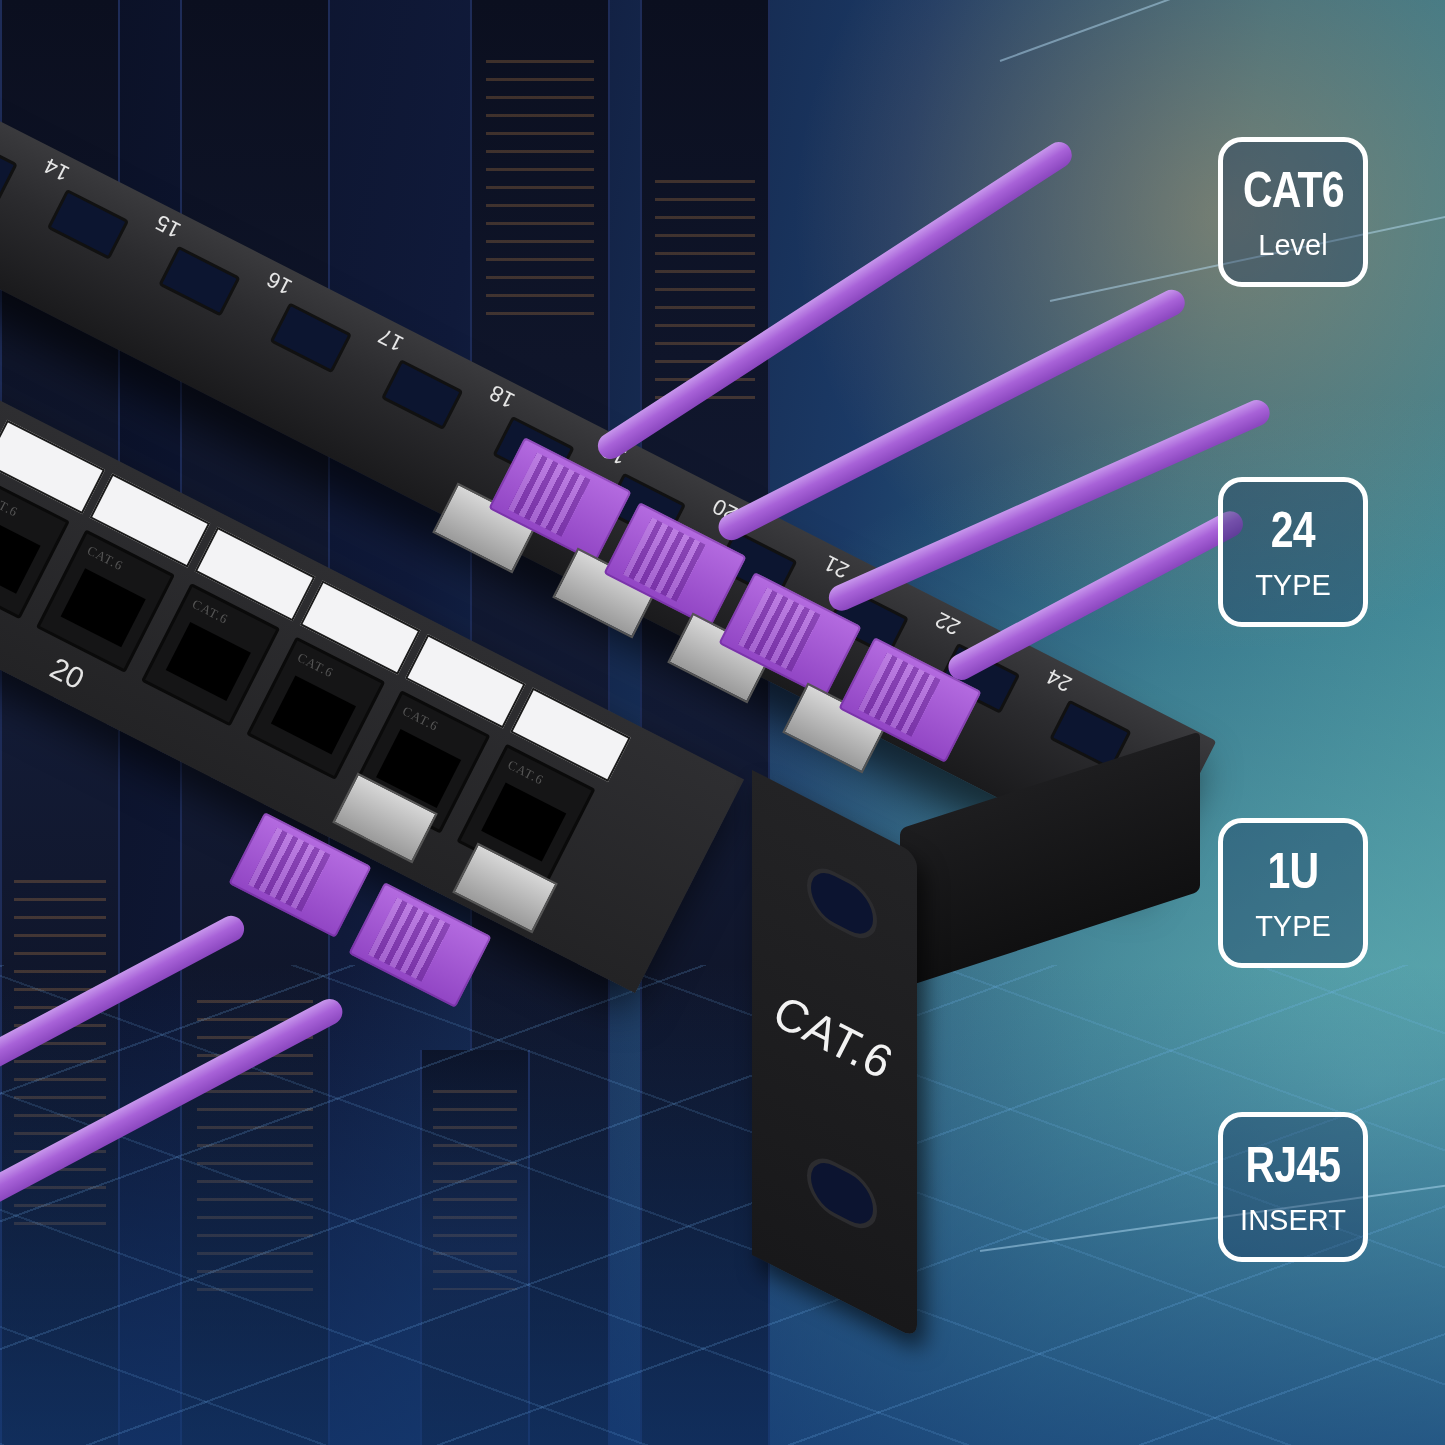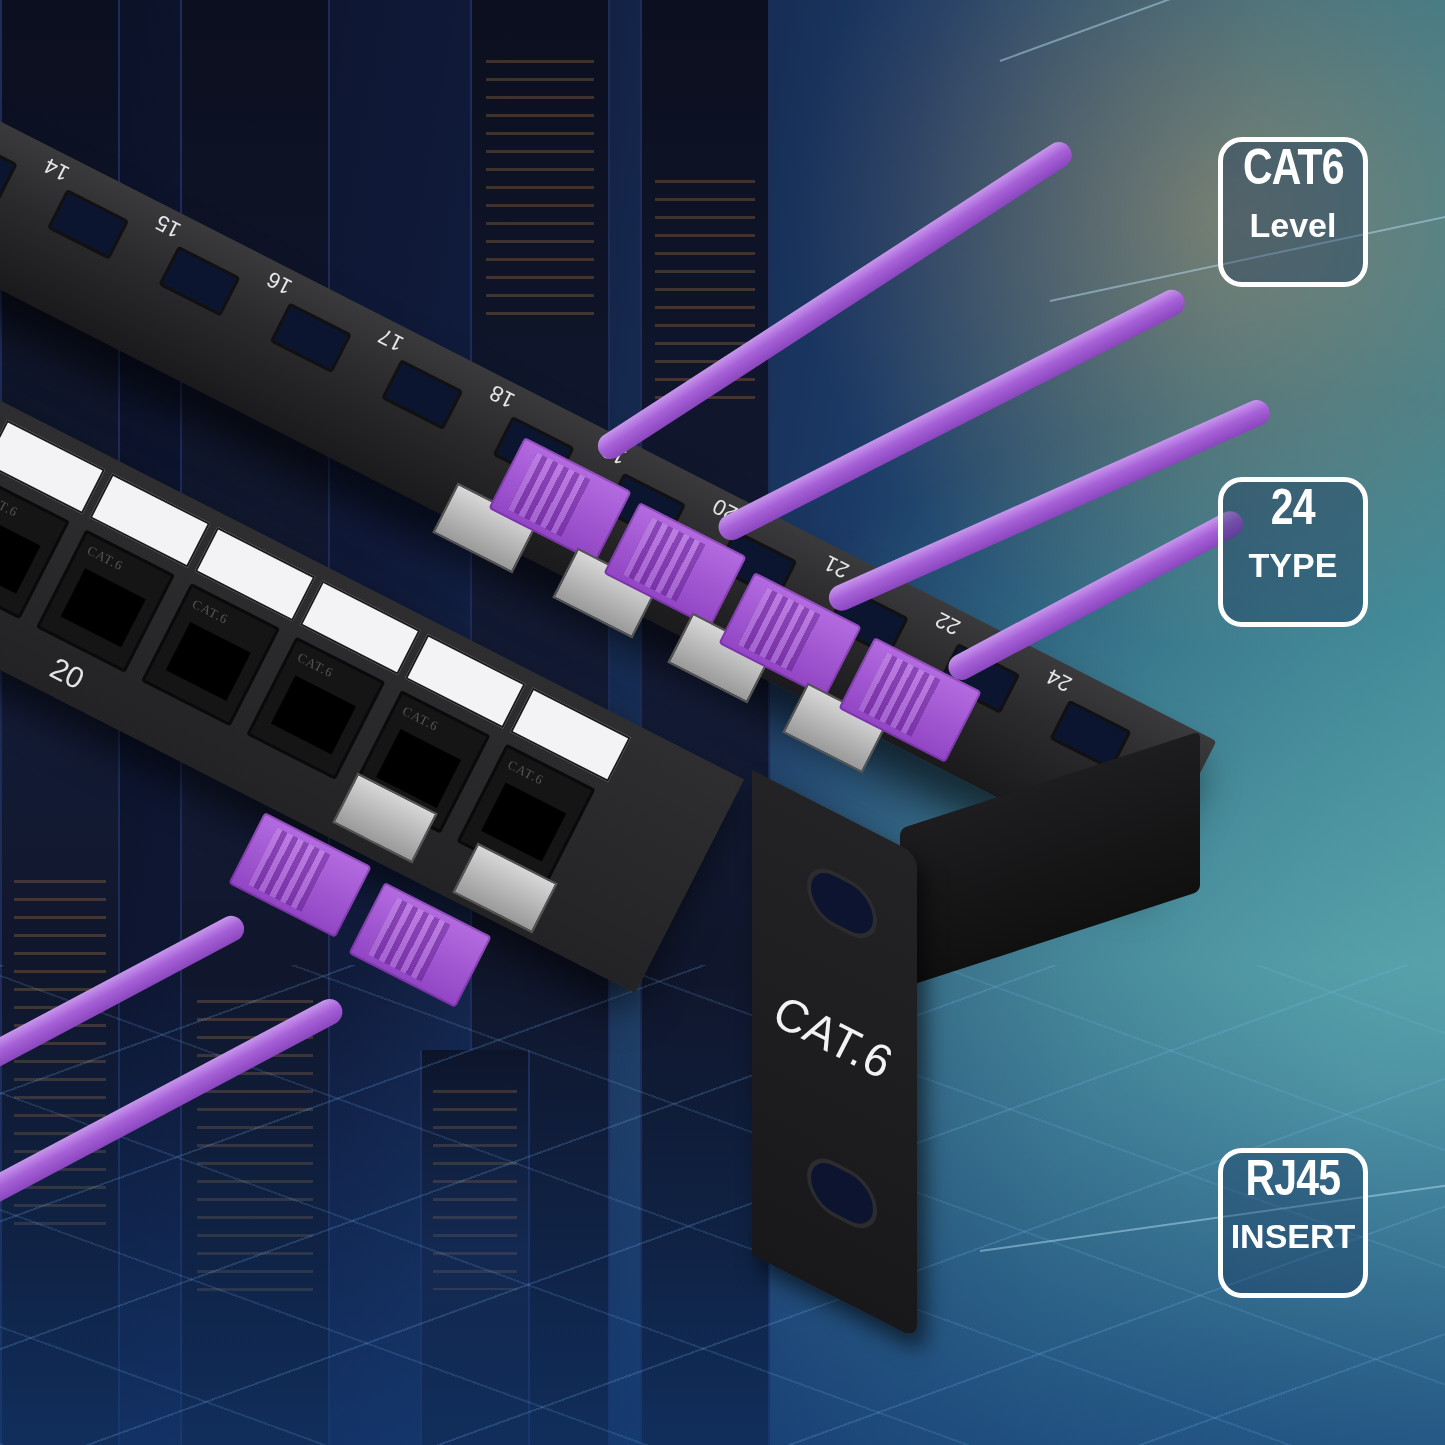--- a/index.html
+++ b/index.html
@@ -137,7 +137,7 @@
       position: absolute; left: 0; width: 150px; height: 150px;
       border: 5px solid #ffffff; border-radius: 24px;
       background: rgba(20, 45, 85, 0.35);
-      display: flex; flex-direction: column; align-items: center; 
+      display: flex; flex-direction: column; align-items: center; justify-content: center;
       color: #ffffff;
     }
     .badge-main {

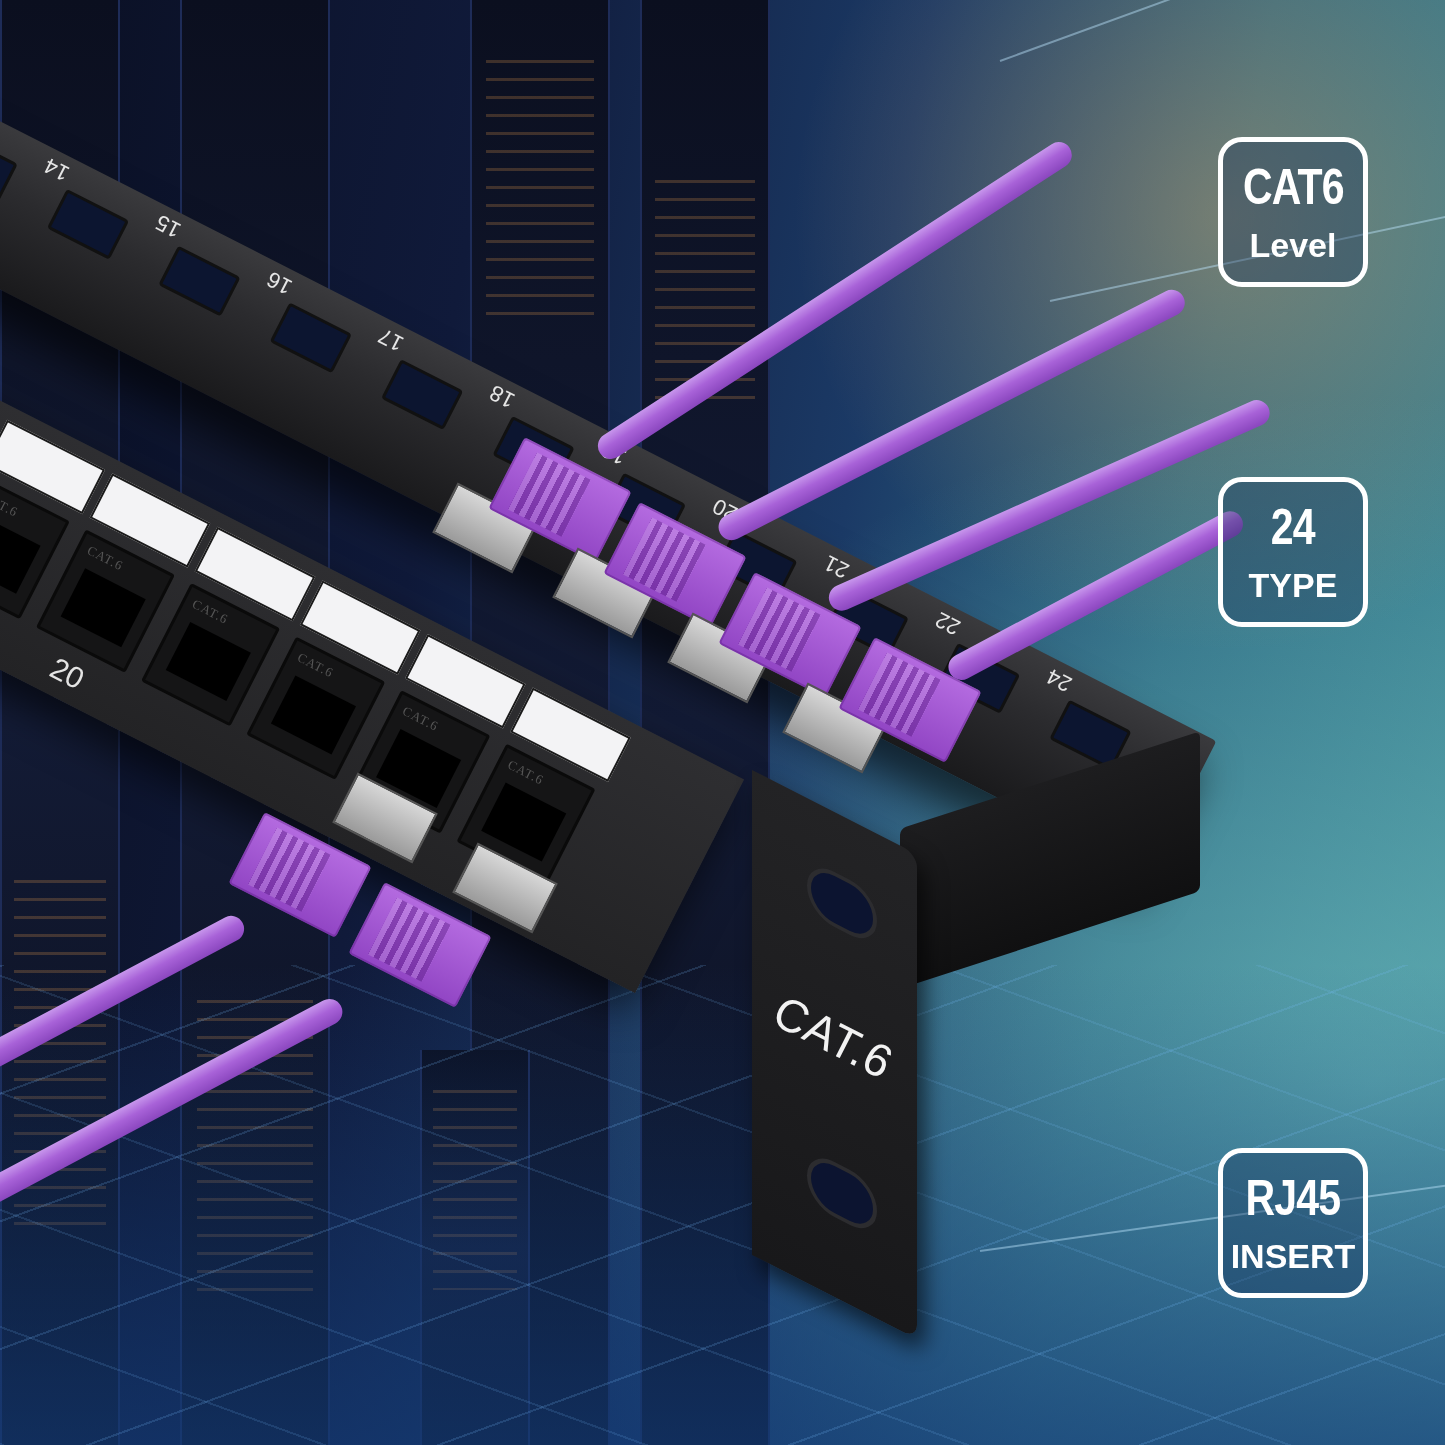--- a/index.html
+++ b/index.html
@@ -146,7 +146,7 @@
       transform: scaleX(0.82); letter-spacing: -1px;
     }
     .badge-sub {
-      font-weight: 700; font-size: 34px; margin-top: 16px; line-height: 1;
+      font-weight: 400; font-size: 29px; margin-top: 16px; line-height: 1;
     }
   </style>
 </head>

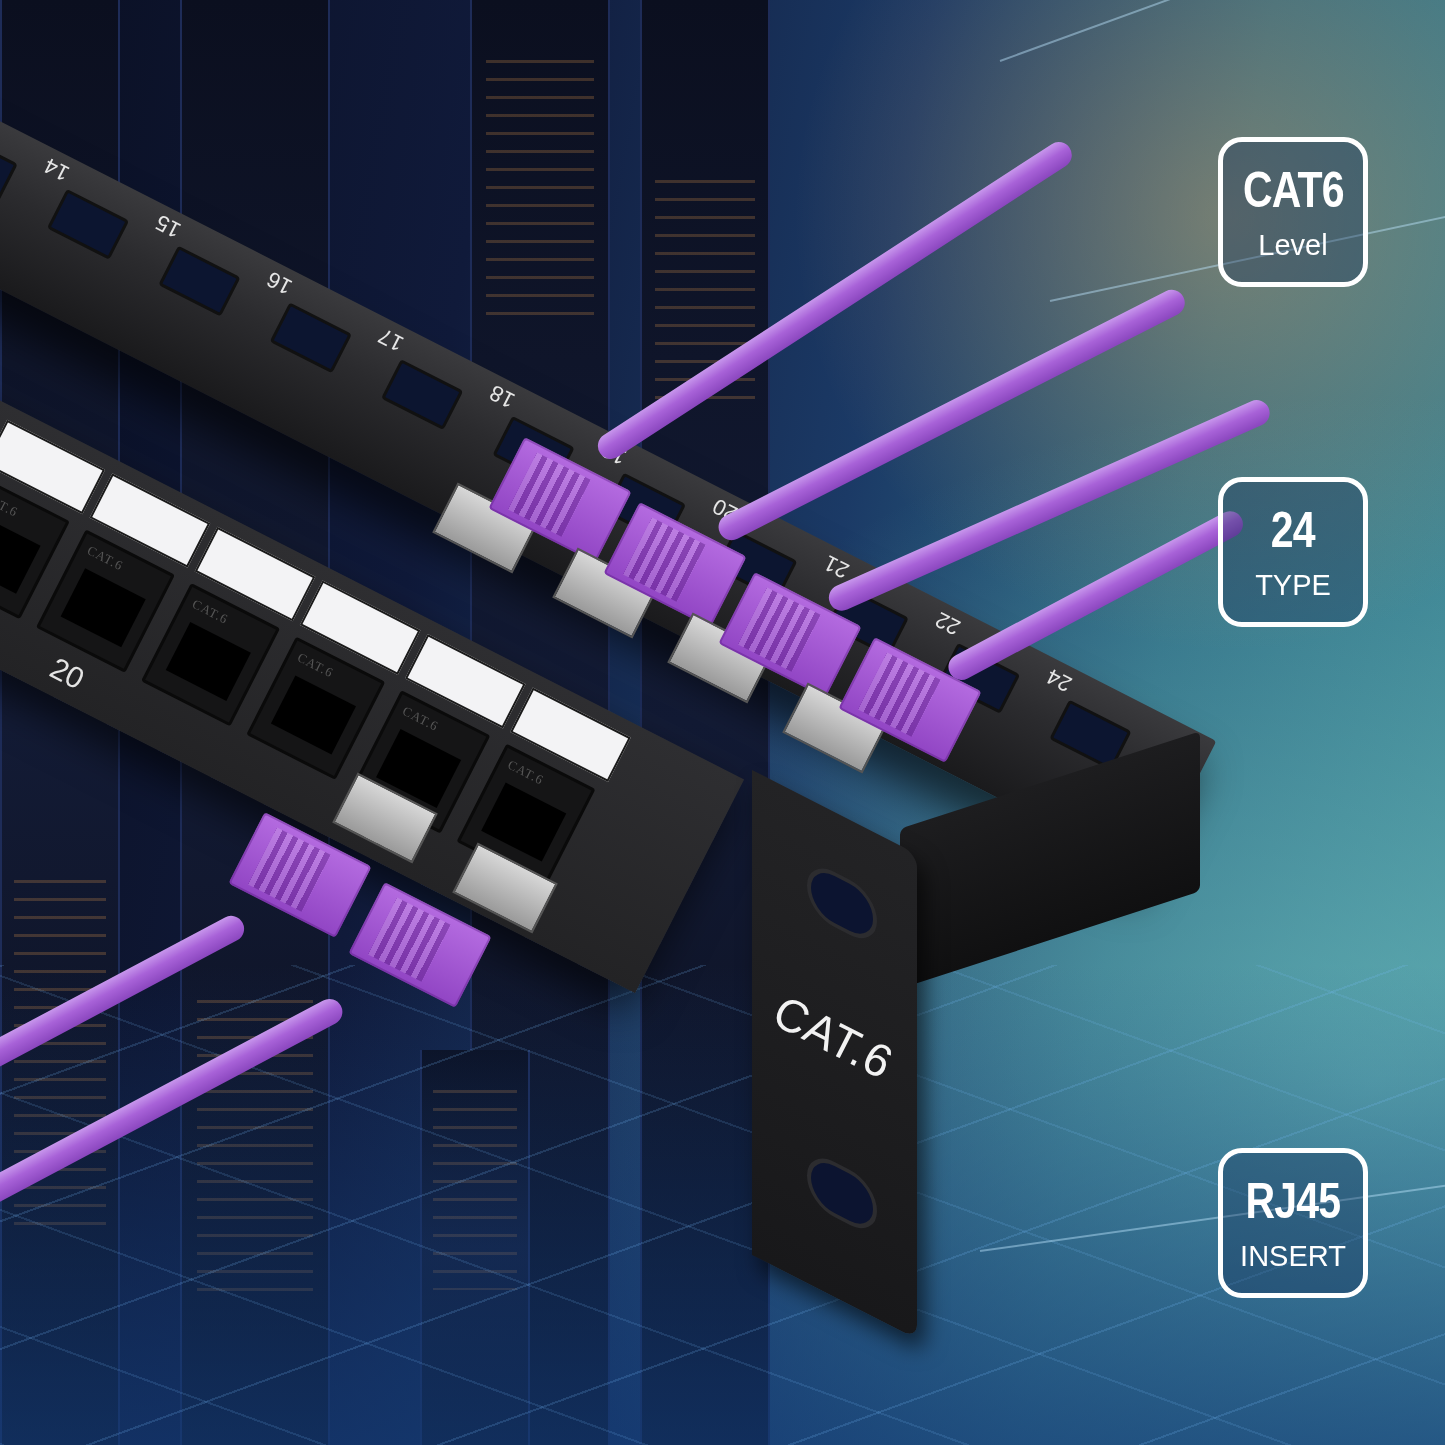--- a/index.html
+++ b/index.html
@@ -279,6 +279,10 @@
     <span class="badge-main">24</span>
     <span class="badge-sub">TYPE</span>
   </div>
+  <div class="badge" style="top:818px;">
+    <span class="badge-main">1U</span>
+    <span class="badge-sub">TYPE</span>
+  </div>
   <div class="badge" style="top:1148px;">
     <span class="badge-main">RJ45</span>
     <span class="badge-sub">INSERT</span>

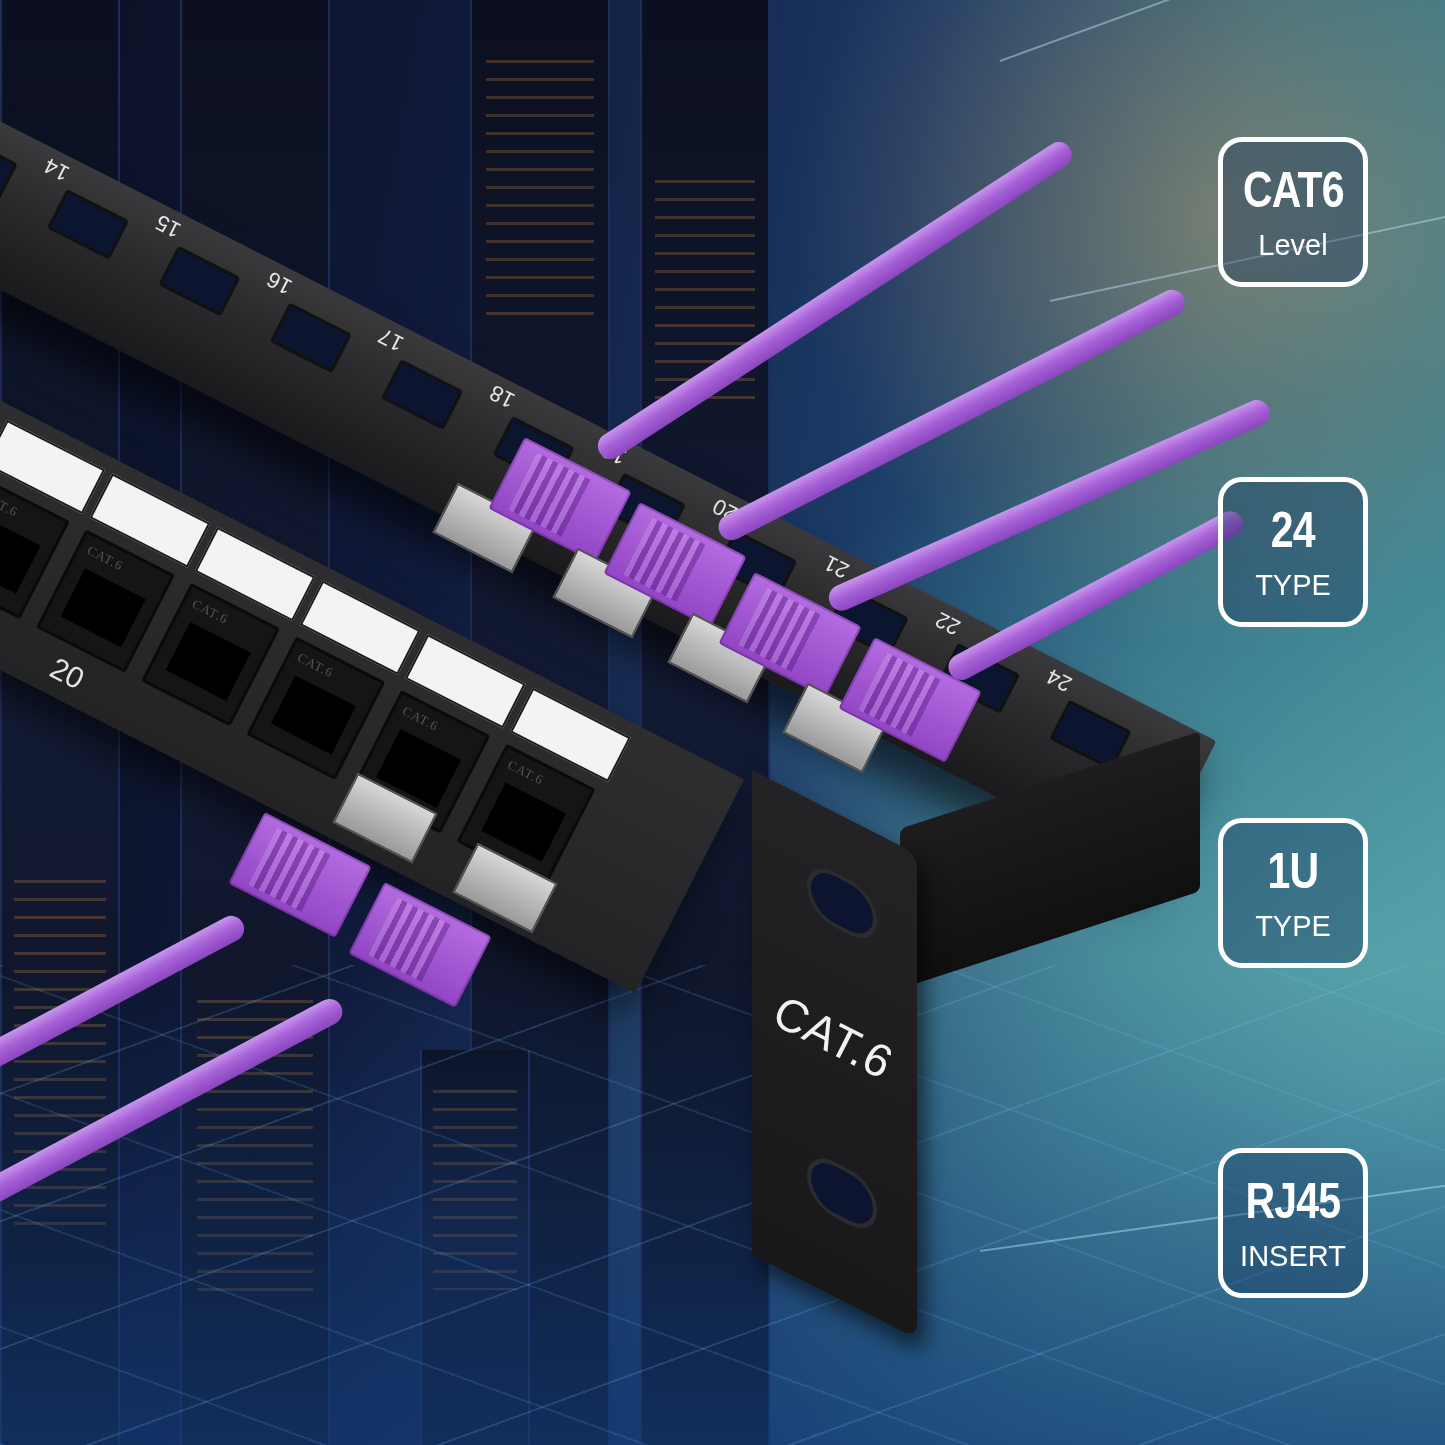--- a/index.html
+++ b/index.html
@@ -283,7 +283,7 @@
     <span class="badge-main">1U</span>
     <span class="badge-sub">TYPE</span>
   </div>
-  <div class="badge" style="top:1148px;">
+  <div class="badge" style="top:1112px;">
     <span class="badge-main">RJ45</span>
     <span class="badge-sub">INSERT</span>
   </div>

